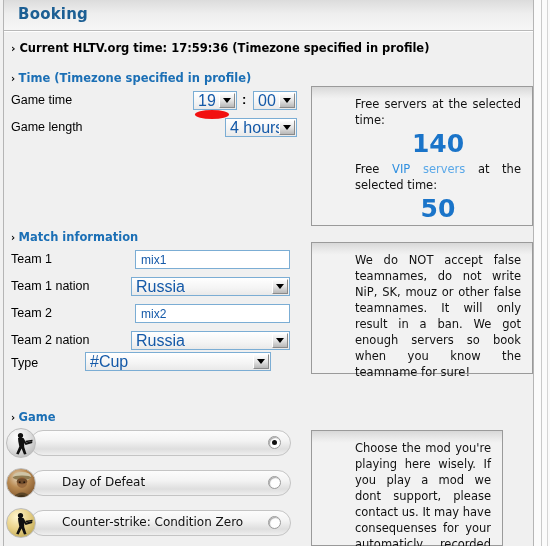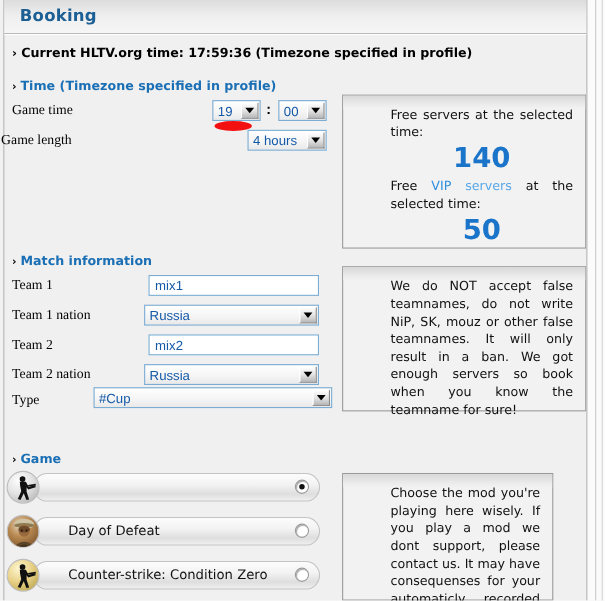--- a/index.html
+++ b/index.html
@@ -62,7 +62,7 @@
   
   .flabel{
     position:absolute;
-    font-family:Liberation Serif, serif;
+    font-family:Liberation Sans, sans-serif;
     font-size:12.5px;color:#000;white-space:nowrap;
   }
 

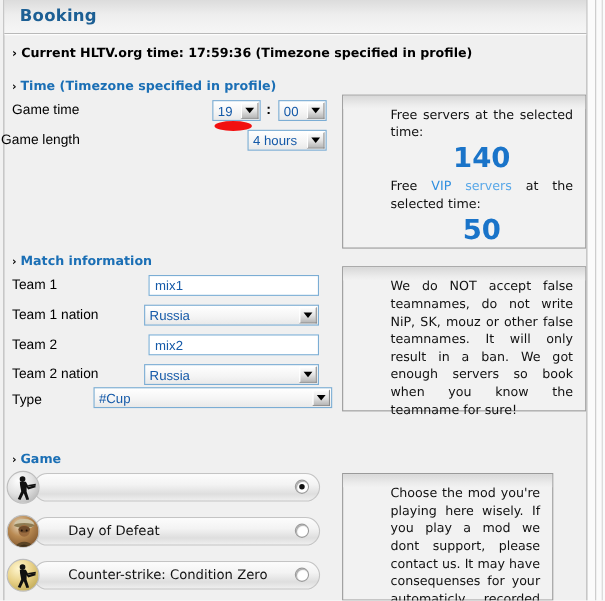--- a/index.html
+++ b/index.html
@@ -73,7 +73,7 @@
     background:linear-gradient(to bottom,#ffffff 0%,#f4f4f4 60%,#e9e9e9 100%);
     height:19px;
     font-family:"Liberation Sans", sans-serif;
-    font-size:12px;color:#1459a8;
+    font-size:16px;color:#1459a8;
     display:flex;align-items:center;
   }
   .sel .txt{padding-left:4px;white-space:nowrap;overflow:hidden;}

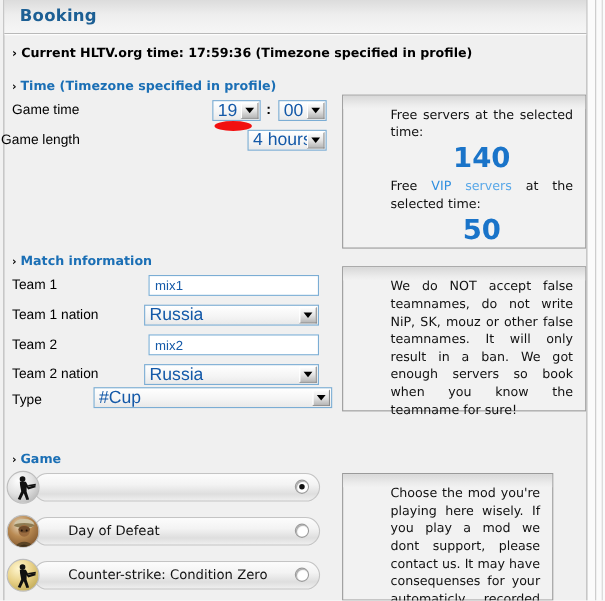--- a/index.html
+++ b/index.html
@@ -213,7 +213,7 @@
   </div>
   <div class="redmark"></div>
 
-  <div class="flabel" style="left:1px;top:120px;">Game length</div>
+  <div class="flabel" style="left:11px;top:120px;">Game length</div>
   <div class="sel" style="left:225px;top:118px;width:72px;">
     <span class="txt">4 hours</span>
     <span class="btn">

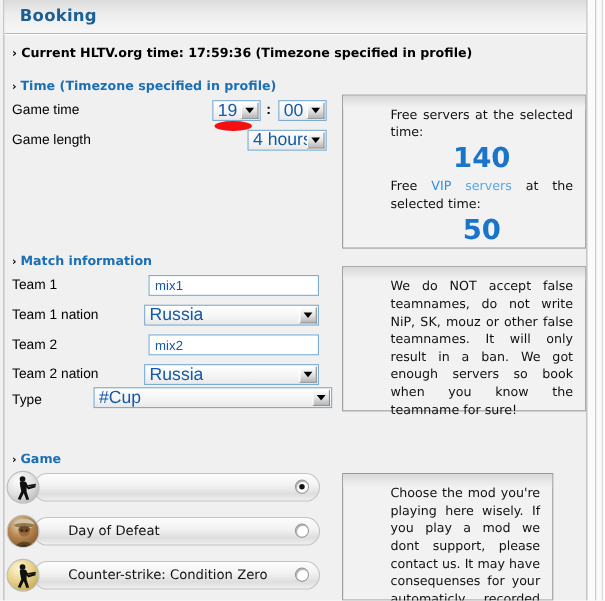--- a/index.html
+++ b/index.html
@@ -263,7 +263,7 @@
   </div>
 
   <div class="flabel" style="left:11px;top:356px;">Type</div>
-  <div class="sel" style="left:85px;top:352px;width:217px;">
+  <div class="sel" style="left:85px;top:352px;width:186px;">
     <span class="txt">#Cup</span>
     <span class="btn">
         <i class="caret"></i>

